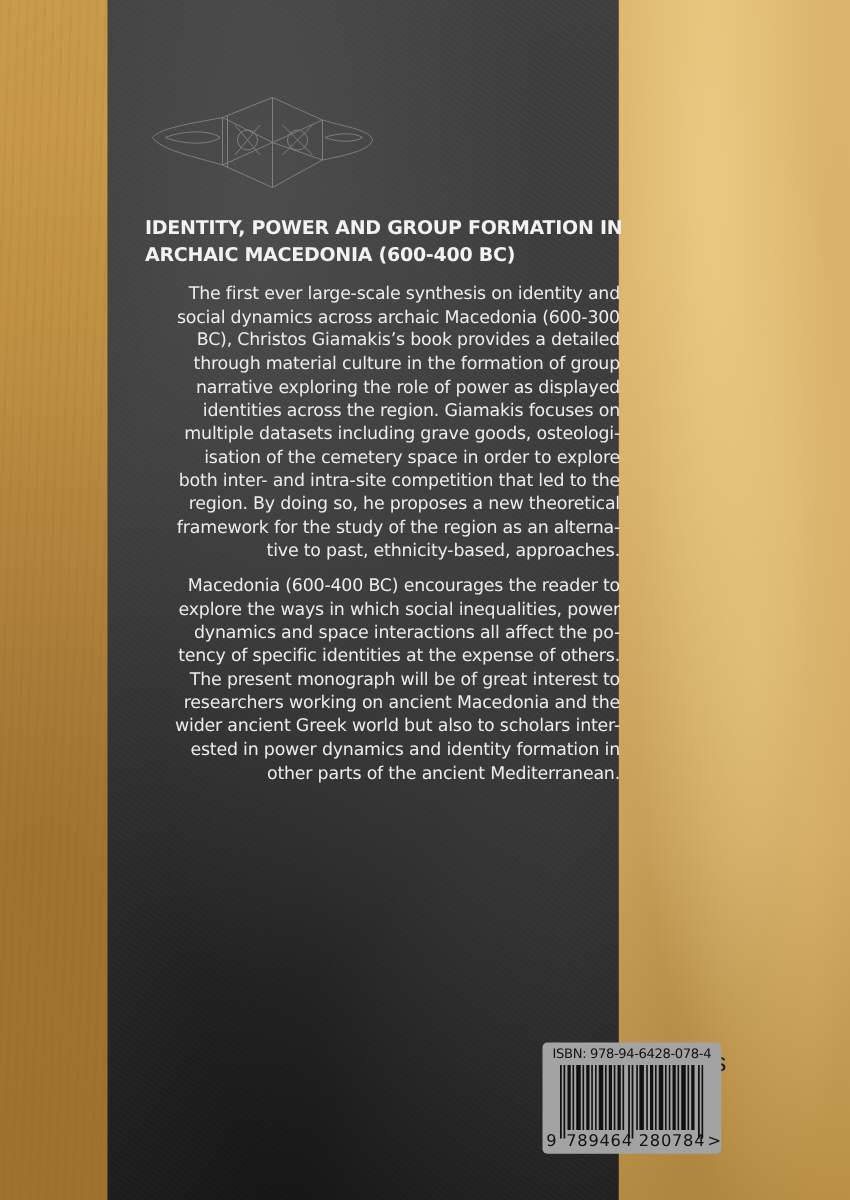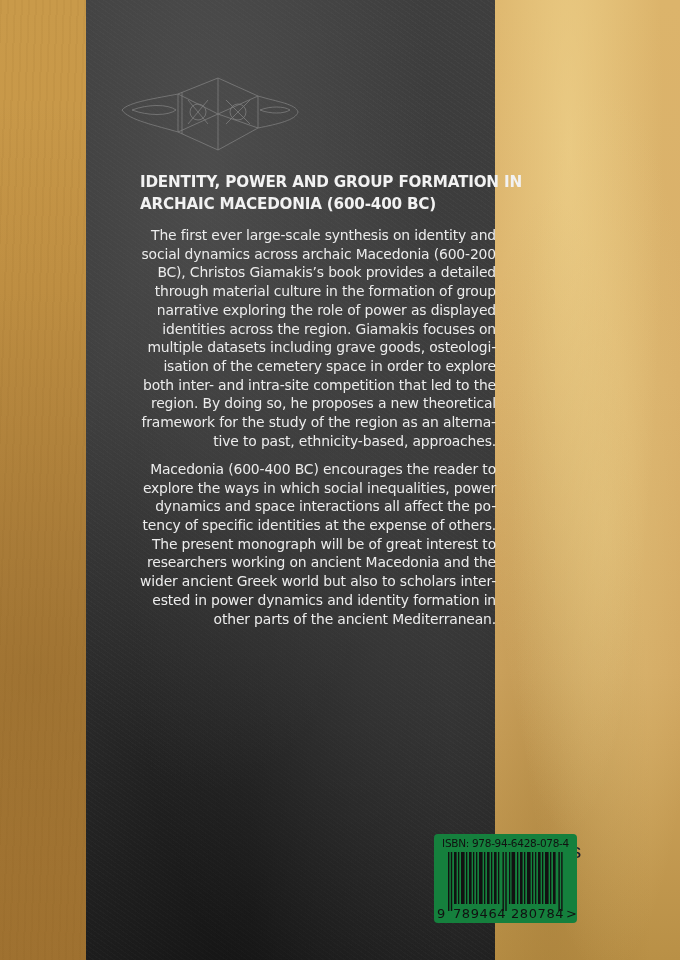--- a/index.html
+++ b/index.html
@@ -42,7 +42,7 @@
     color: #f2f2f2; font-family: "DejaVu Sans", sans-serif; font-weight: bold;
     font-size: 15.2px; line-height: 21.5px; letter-spacing: -0.2px;
   }
-  .title div { white-space: nowrap; margin-left: 24px; }
+  .title div { white-space: nowrap; }
   .body-text {
     position: absolute; left: 116px; top: 226px; width: 380px;
     color: #ececec; font-family: "DejaVu Sans", sans-serif;

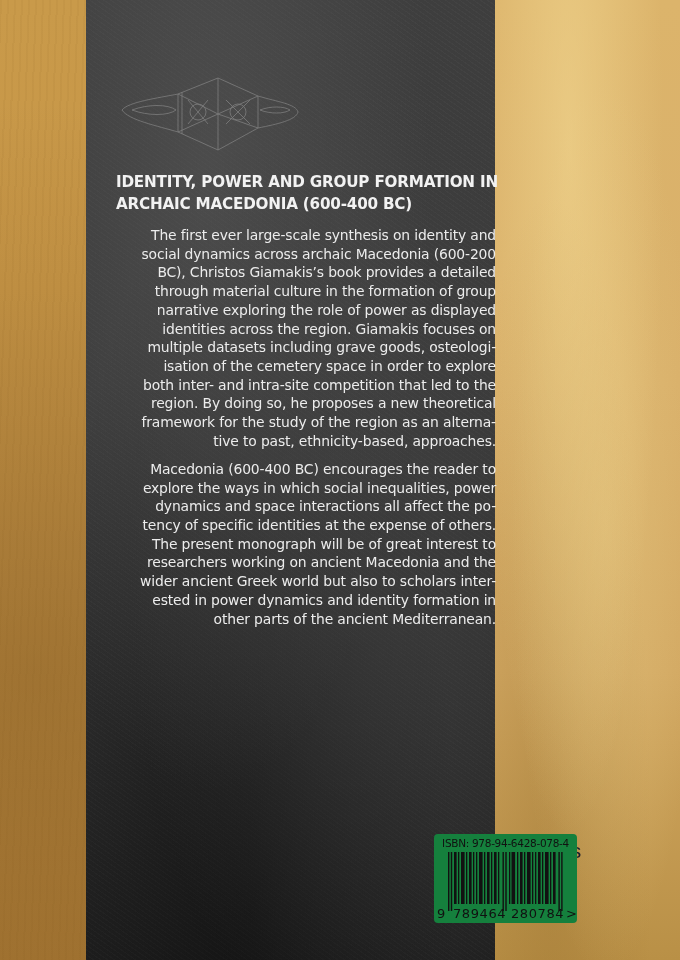--- a/index.html
+++ b/index.html
@@ -105,7 +105,7 @@
 <div class="body-text">
   <div class="para">
     <span class="line">The first ever large-scale synthesis on identity and</span>
-    <span class="line">social dynamics across archaic Macedonia (600-200</span>
+    <span class="line">social dynamics across archaic Macedonia (600-300</span>
     <span class="line">BC), Christos Giamakis’s book provides a detailed</span>
     <span class="line">through material culture in the formation of group</span>
     <span class="line">narrative exploring the role of power as displayed</span>

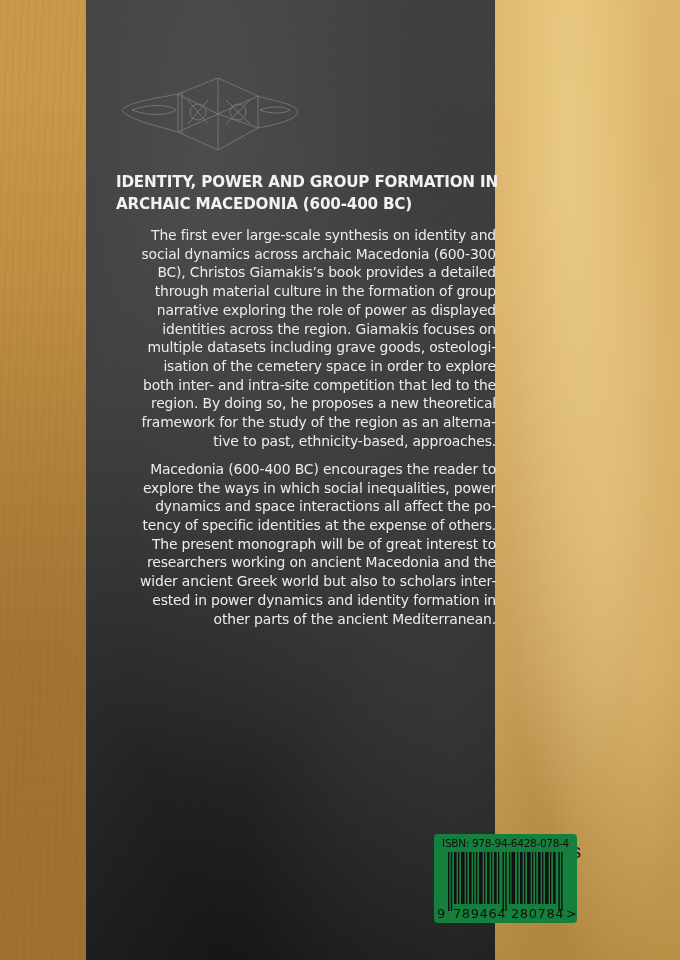--- a/index.html
+++ b/index.html
@@ -59,7 +59,7 @@
   .logo .light { font-weight: normal; opacity: 0.95; }
   .barcode-box {
     position: absolute; left: 434px; top: 834px; width: 143px; height: 89px;
-    background: #15803d; border-radius: 4px;
+    background: #a3a3a3; border-radius: 4px;
   }
   .isbn-label {
     position: absolute; left: 0; top: 3px; width: 143px; text-align: center;

